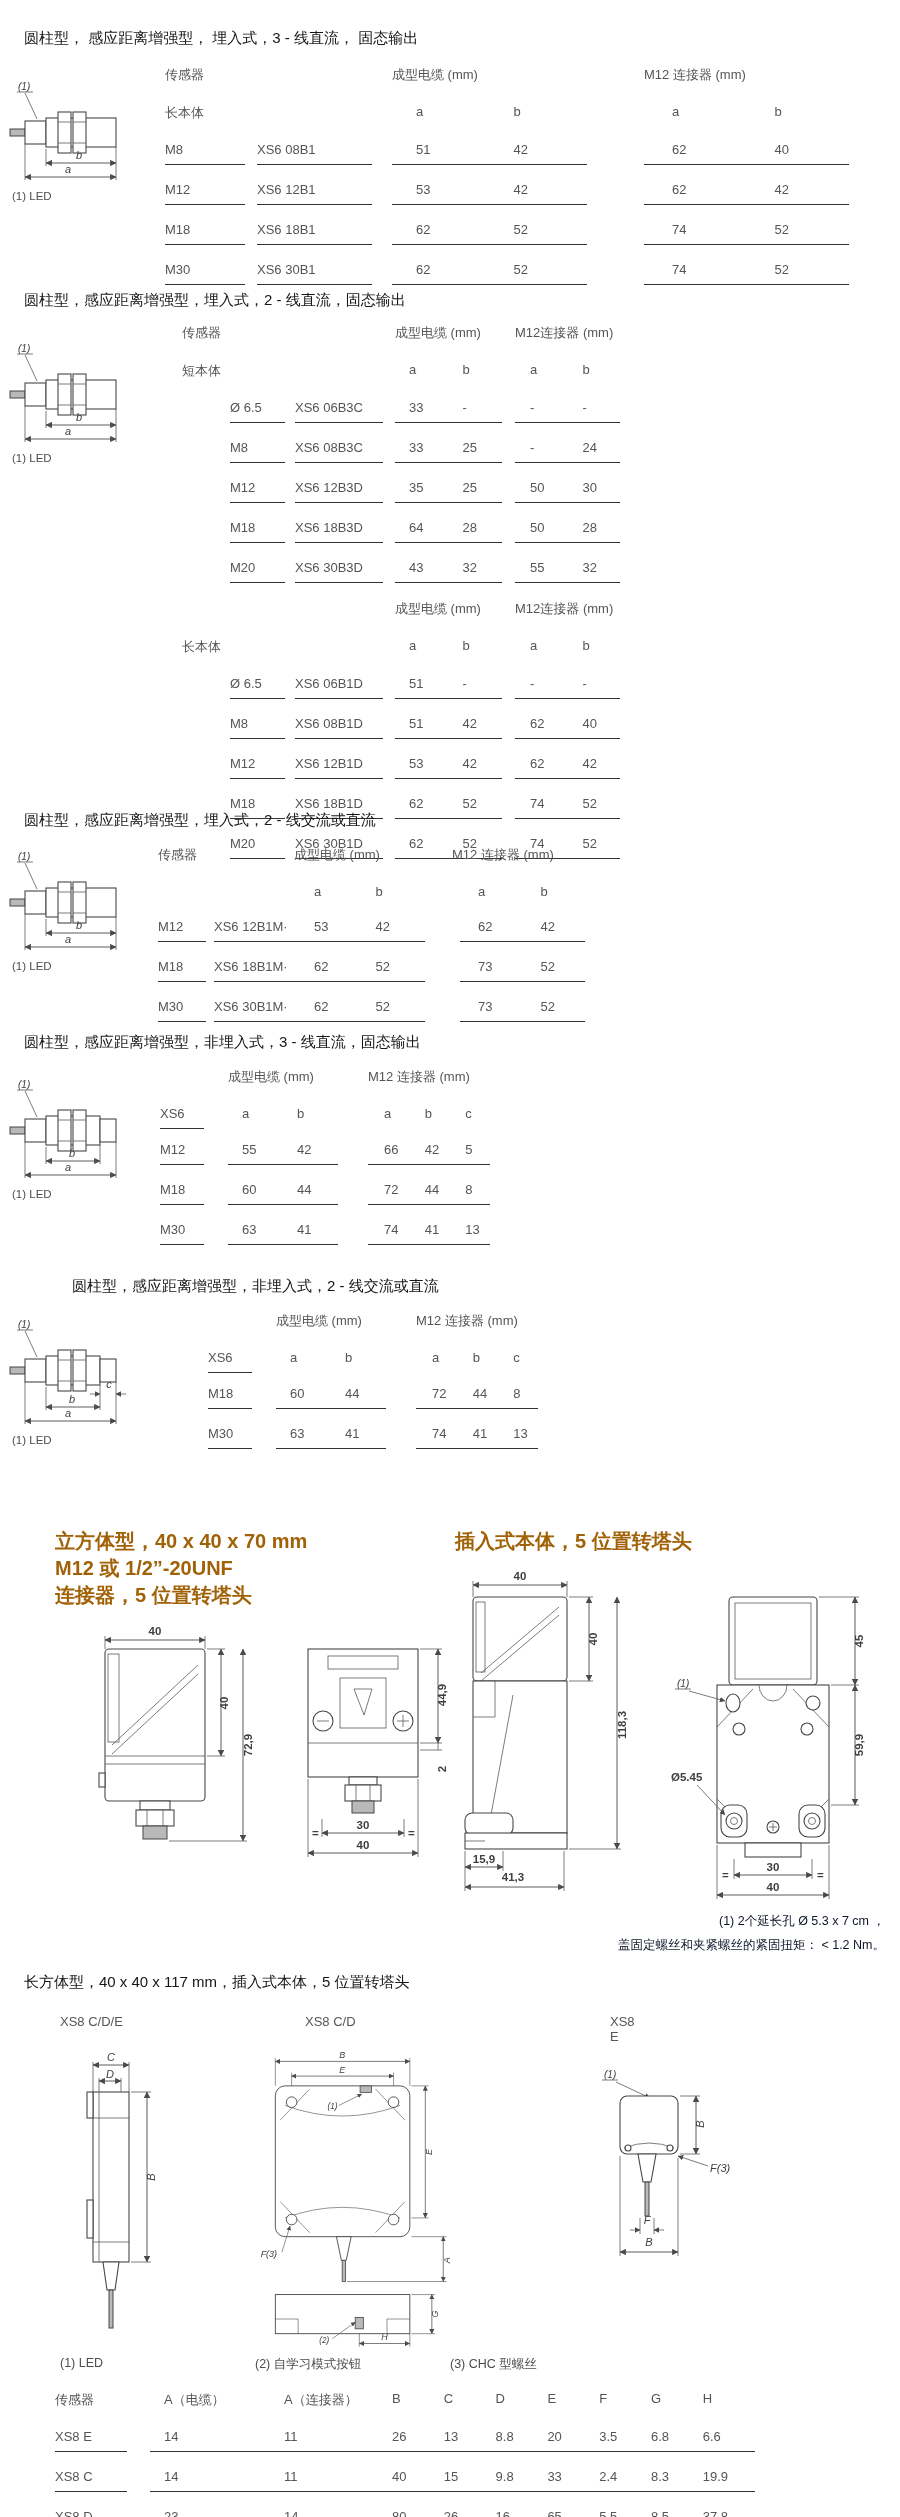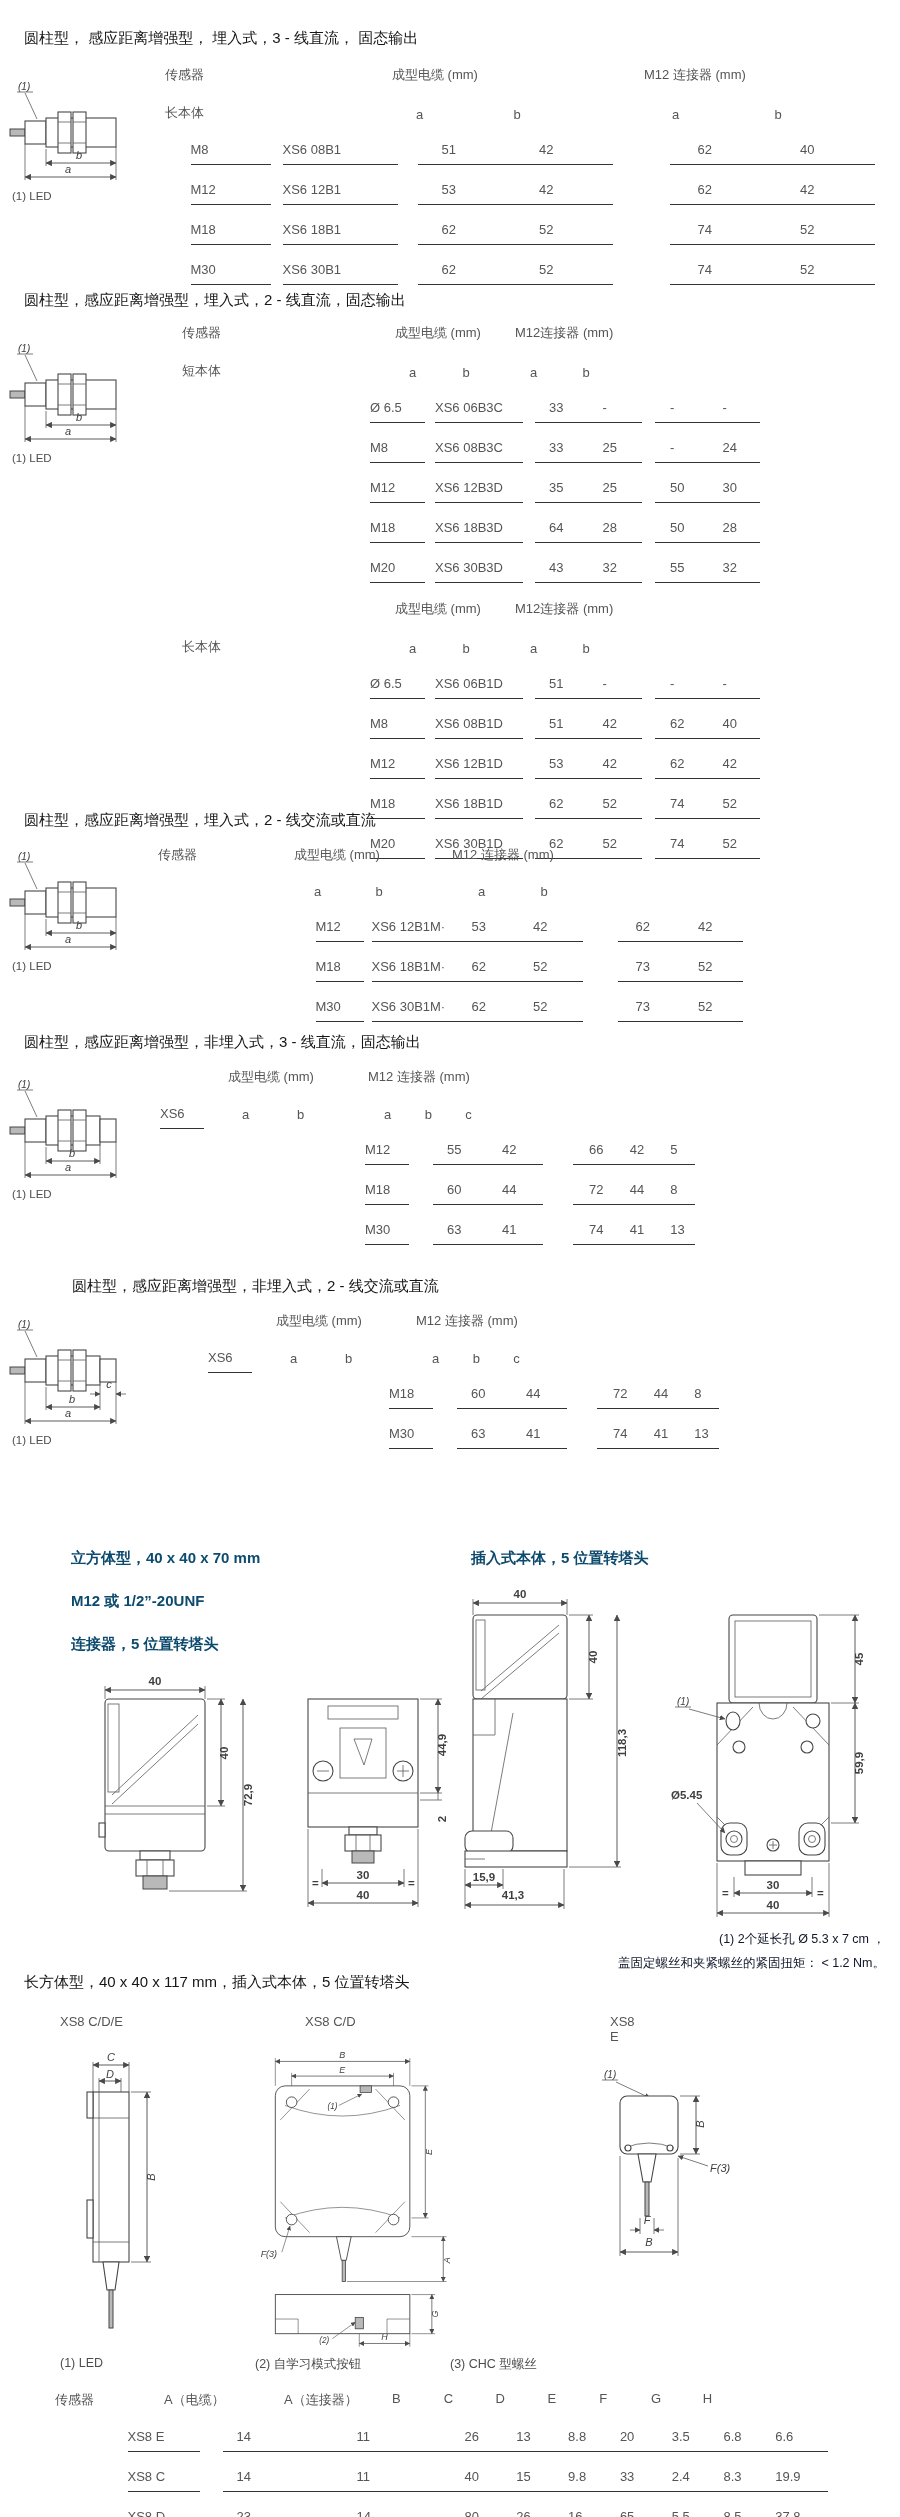--- a/index.html
+++ b/index.html
@@ -20,7 +20,7 @@
   
   .tbl{position:relative;font-size:13px;color:#555;}
   .trow{display:flex;align-items:flex-end;margin-bottom:17px;justify-content:center;}
-  .hrow{display:flex;align-items:flex-end;margin-bottom:13px;}
+  .hrow{display:flex;align-items:flex-start;margin-bottom:13px;}
   .cellu{border-bottom:1px solid #333;padding-bottom:7px;}
   .cellp{padding-bottom:7px;}
   .grp{display:flex;}

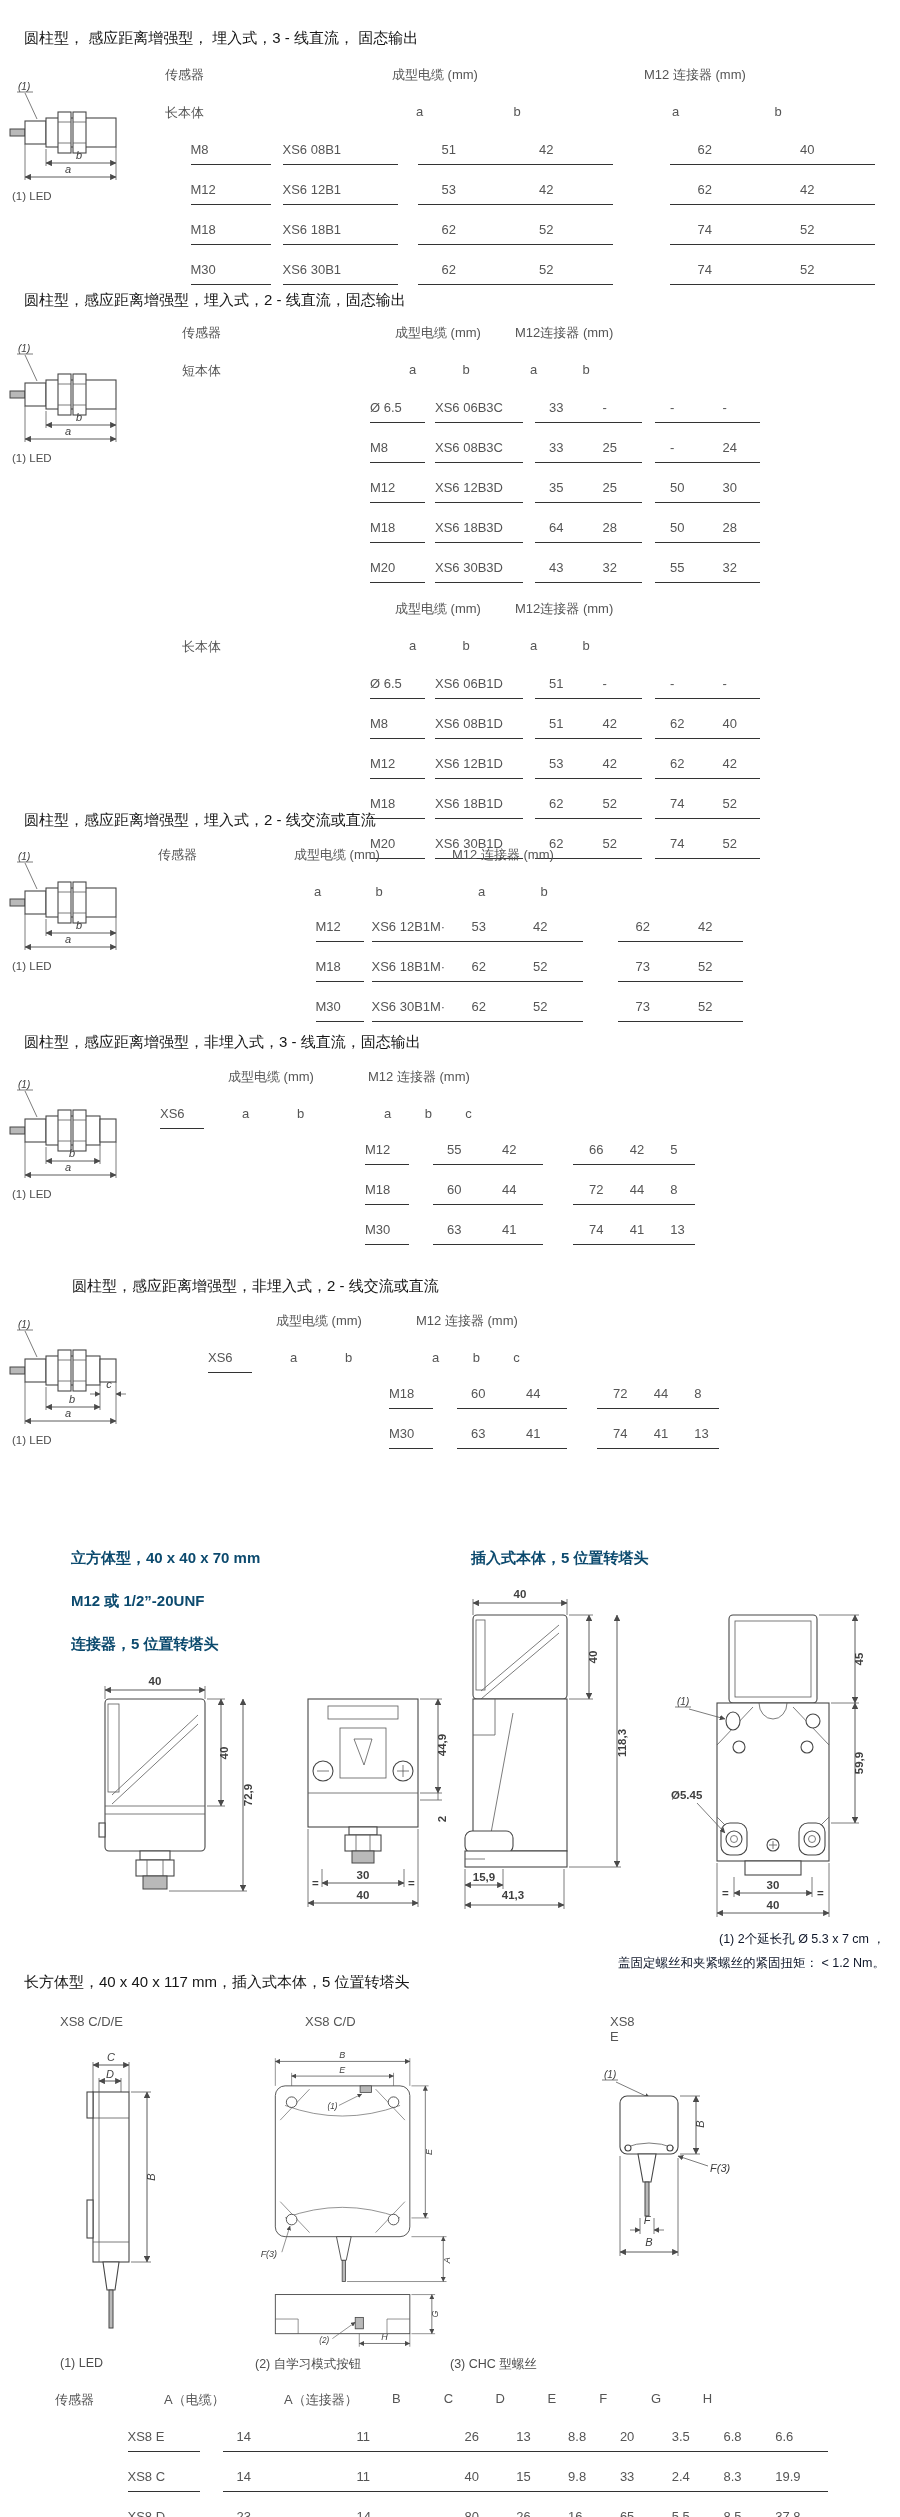--- a/index.html
+++ b/index.html
@@ -19,7 +19,7 @@
   .led-note{font-size:11.5px;color:#4d4d4d;margin-top:2px;margin-left:4px;}
   
   .tbl{position:relative;font-size:13px;color:#555;}
-  .trow{display:flex;align-items:flex-end;margin-bottom:17px;justify-content:center;}
+  .trow{display:flex;align-items:flex-end;margin-bottom:17px;}
   .hrow{display:flex;align-items:flex-start;margin-bottom:13px;}
   .cellu{border-bottom:1px solid #333;padding-bottom:7px;}
   .cellp{padding-bottom:7px;}

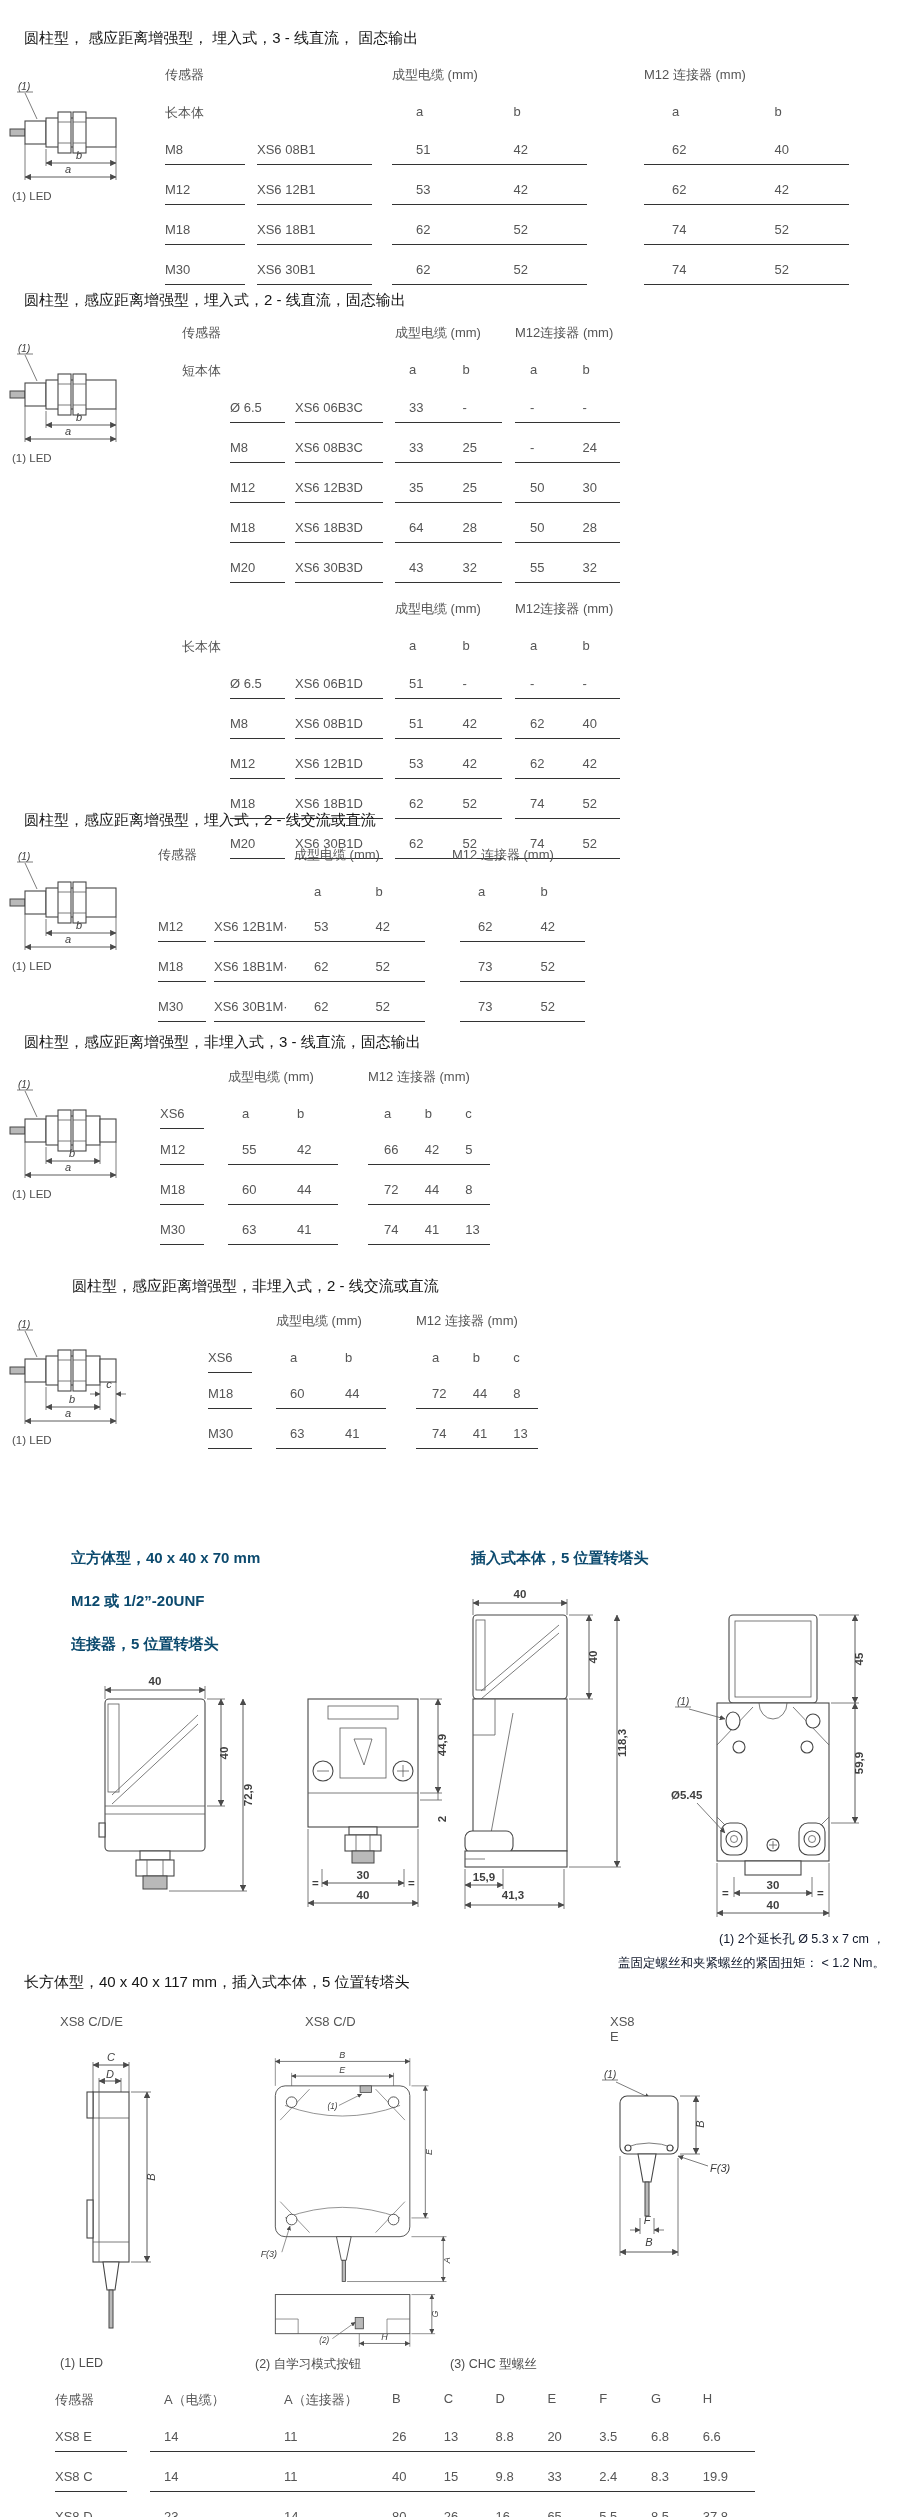--- a/index.html
+++ b/index.html
@@ -13,7 +13,7 @@
   #s6{height:460px;}
   #s7{height:559px;}
   .sec-title{font-size:15px;font-weight:normal;color:#161616;margin:0 0 0 24px;line-height:20px;}
-  .block-title{font-size:15px;font-weight:bold;color:#0c4a6e;line-height:27px;margin:16px;}
+  .block-title{font-size:20px;font-weight:bold;color:#a16207;line-height:27px;margin:0;}
   
   .draw{position:absolute;left:8px;}
   .led-note{font-size:11.5px;color:#4d4d4d;margin-top:2px;margin-left:4px;}

